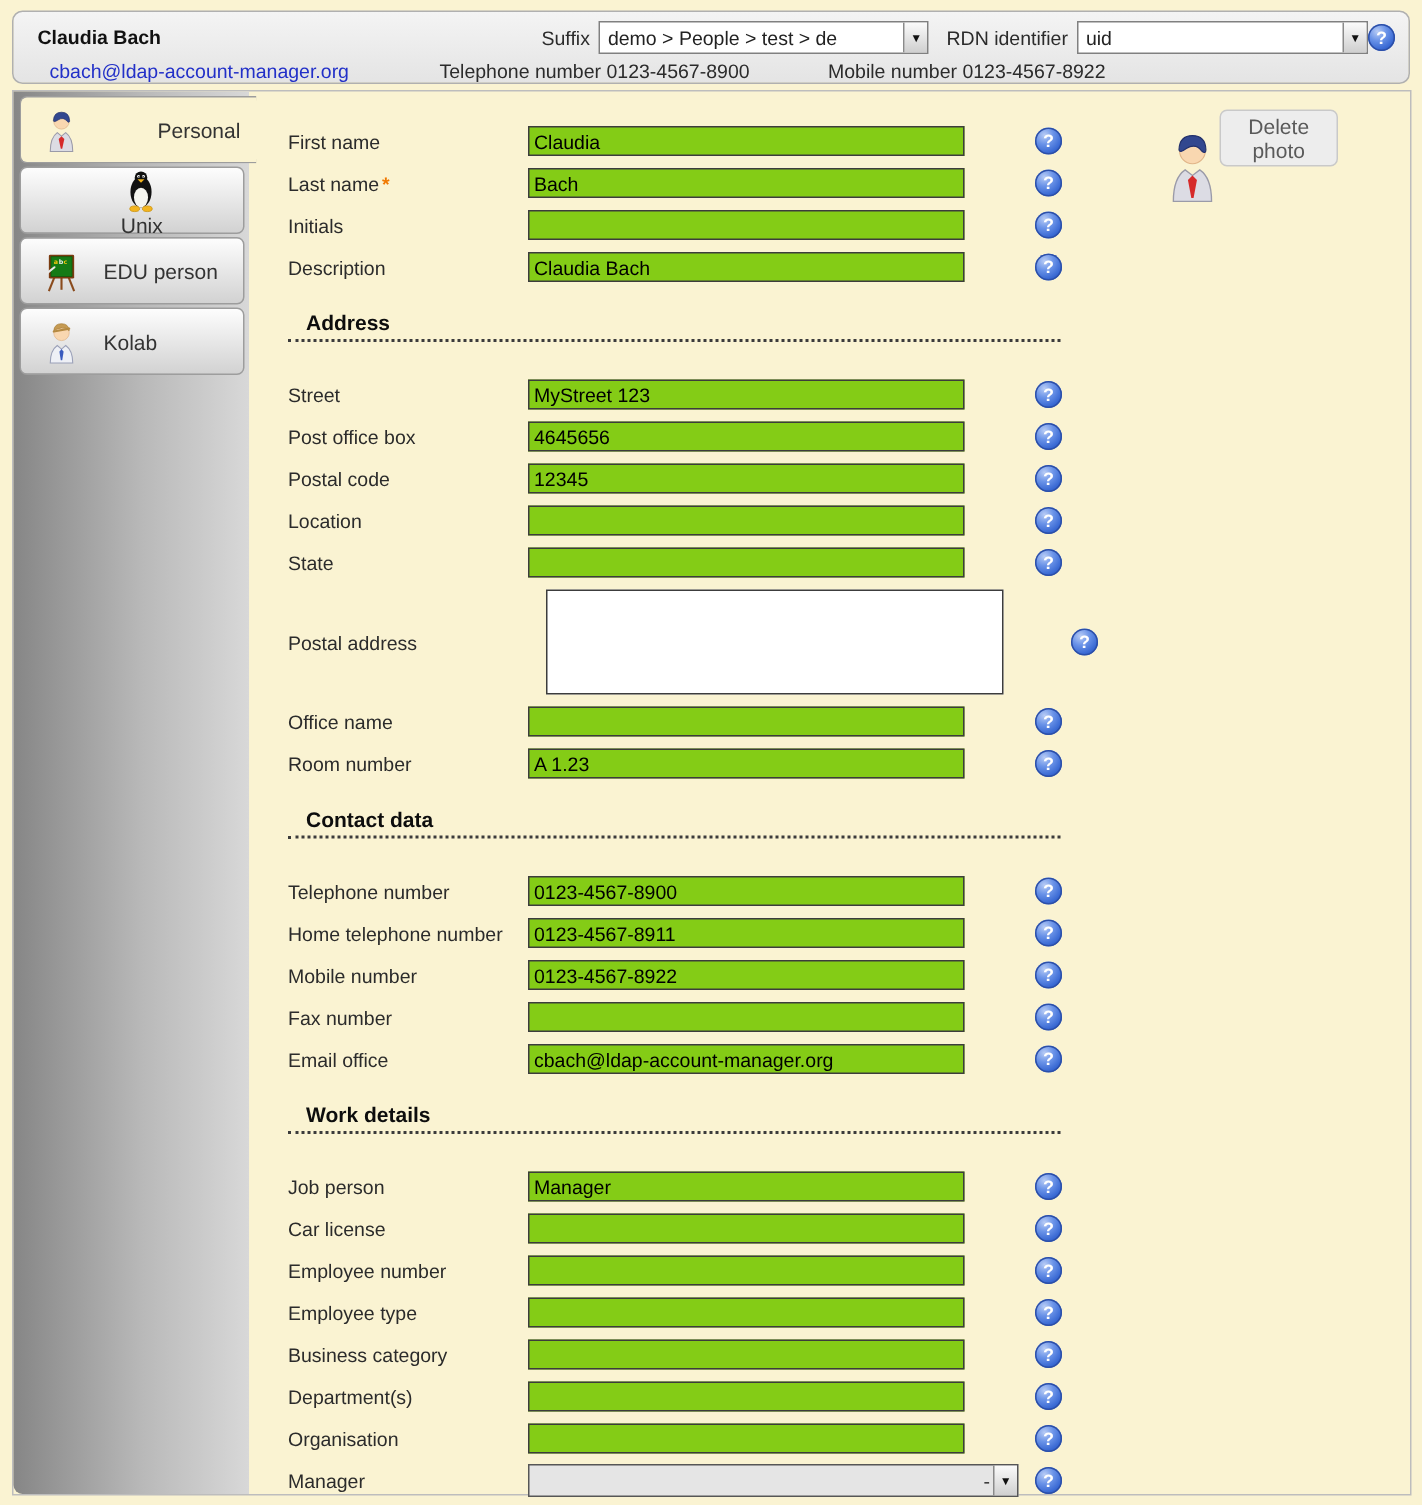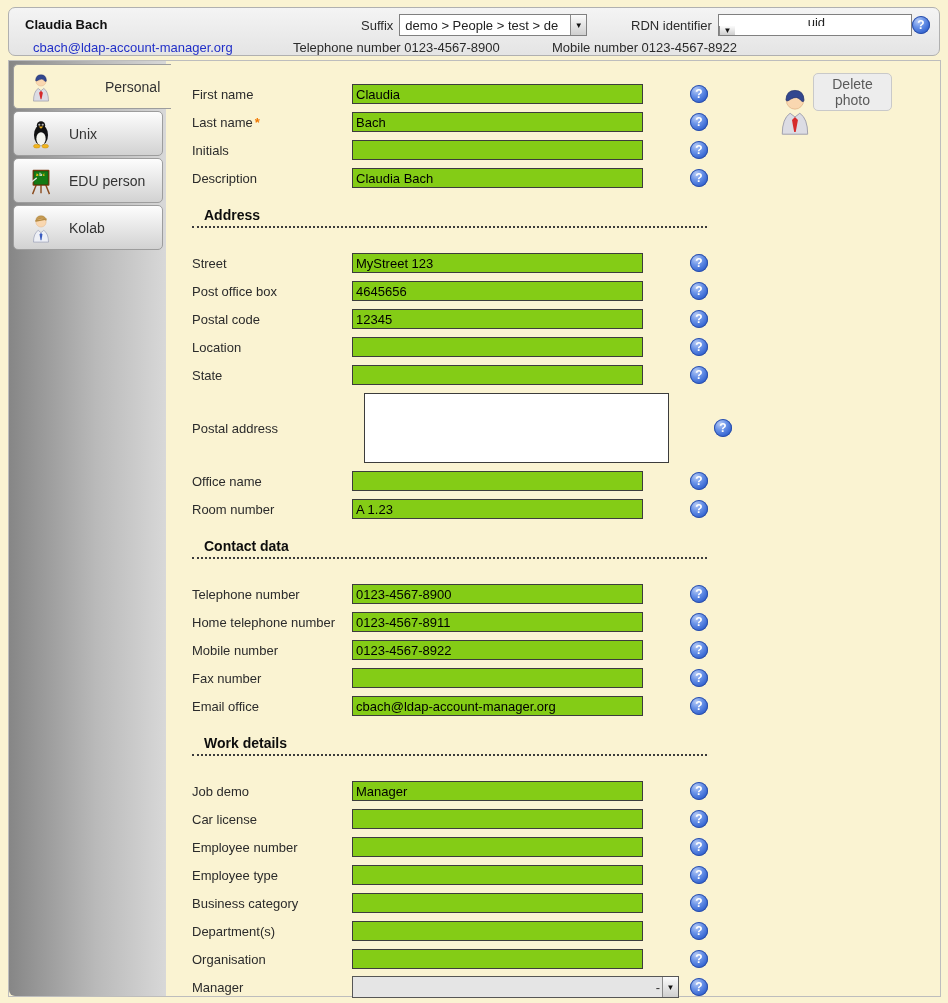--- a/index.html
+++ b/index.html
@@ -36,7 +36,7 @@
     display:flex; align-items:center; justify-content:center;
     font-size:8px; color:#111;
   }
-  .w-suffix { width:188px; }
+  .w-suffix { width:220px; }
   .w-rdn { width:194px;flex-direction:column; }
 
   .help-icon {

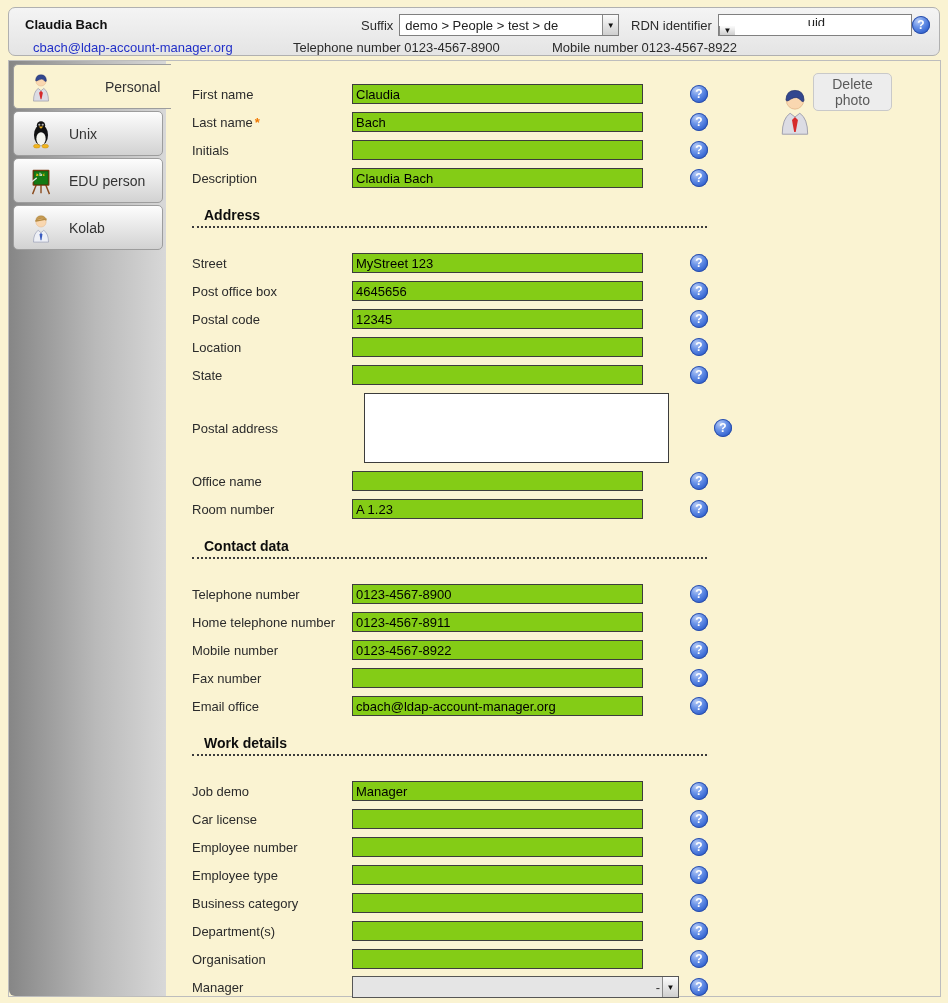--- a/index.html
+++ b/index.html
@@ -37,7 +37,7 @@
     font-size:8px; color:#111;
   }
   .w-suffix { width:220px; }
-  .w-rdn { width:194px;flex-direction:column; }
+  .w-rdn { width:194px; }
 
   .help-icon {
     width:18px; height:18px; flex:none; border-radius:50%;

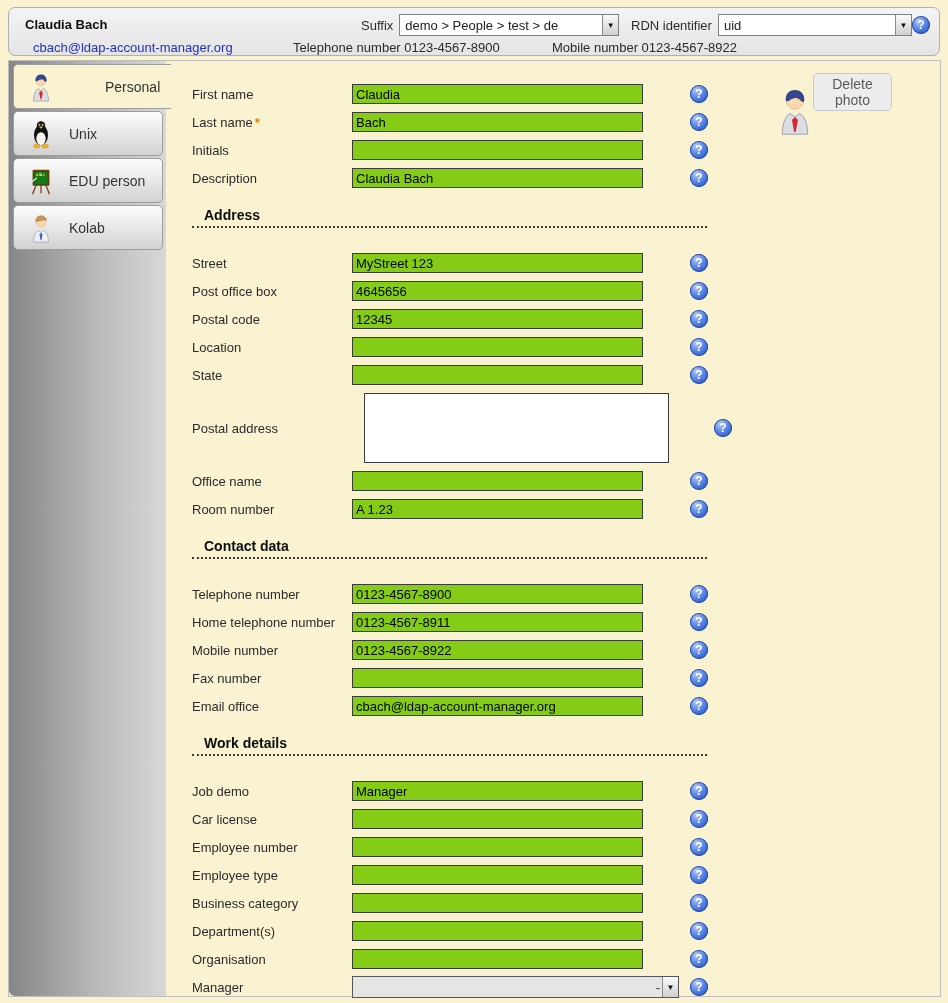--- a/index.html
+++ b/index.html
@@ -163,7 +163,7 @@
       <span class="tab-label">Personal</span>
     </div>
 
-    <div class="tab" style="top:50px;">
+    <div class="tab" style="top:50px;flex-direction:column;">
       <svg class="tab-icon" viewBox="0 0 48 64">
         <ellipse cx="24" cy="34" rx="15" ry="22" fill="#111"></ellipse>
         <ellipse cx="24" cy="42" rx="10" ry="14" fill="#f4f4ee"></ellipse>

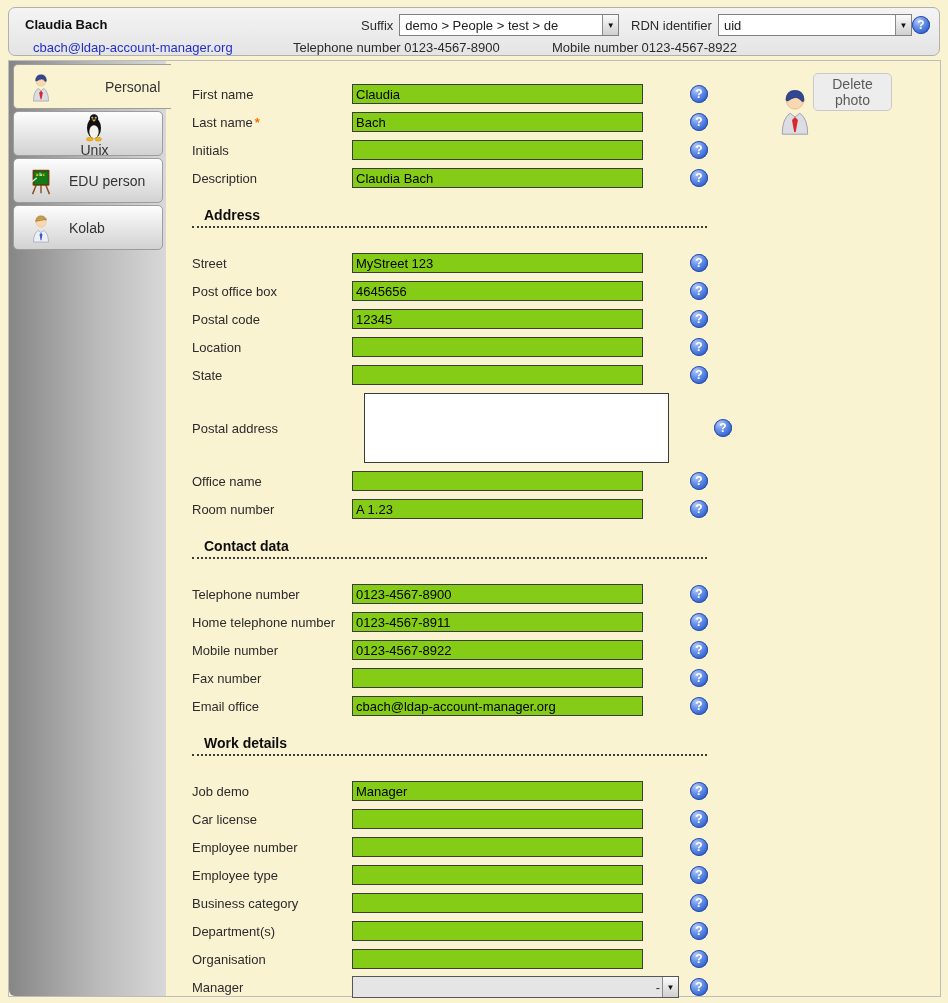--- a/index.html
+++ b/index.html
@@ -331,7 +331,7 @@
         </div>
         <div class="section-heading">Work details</div>
         <div class="form-row">
-          <div class="row-label"><span>Job demo</span></div>
+          <div class="row-label"><span>Job person</span></div>
           <div class="row-control">
             <input type="text" class="txt-input" value="Manager" style="">
           </div>

